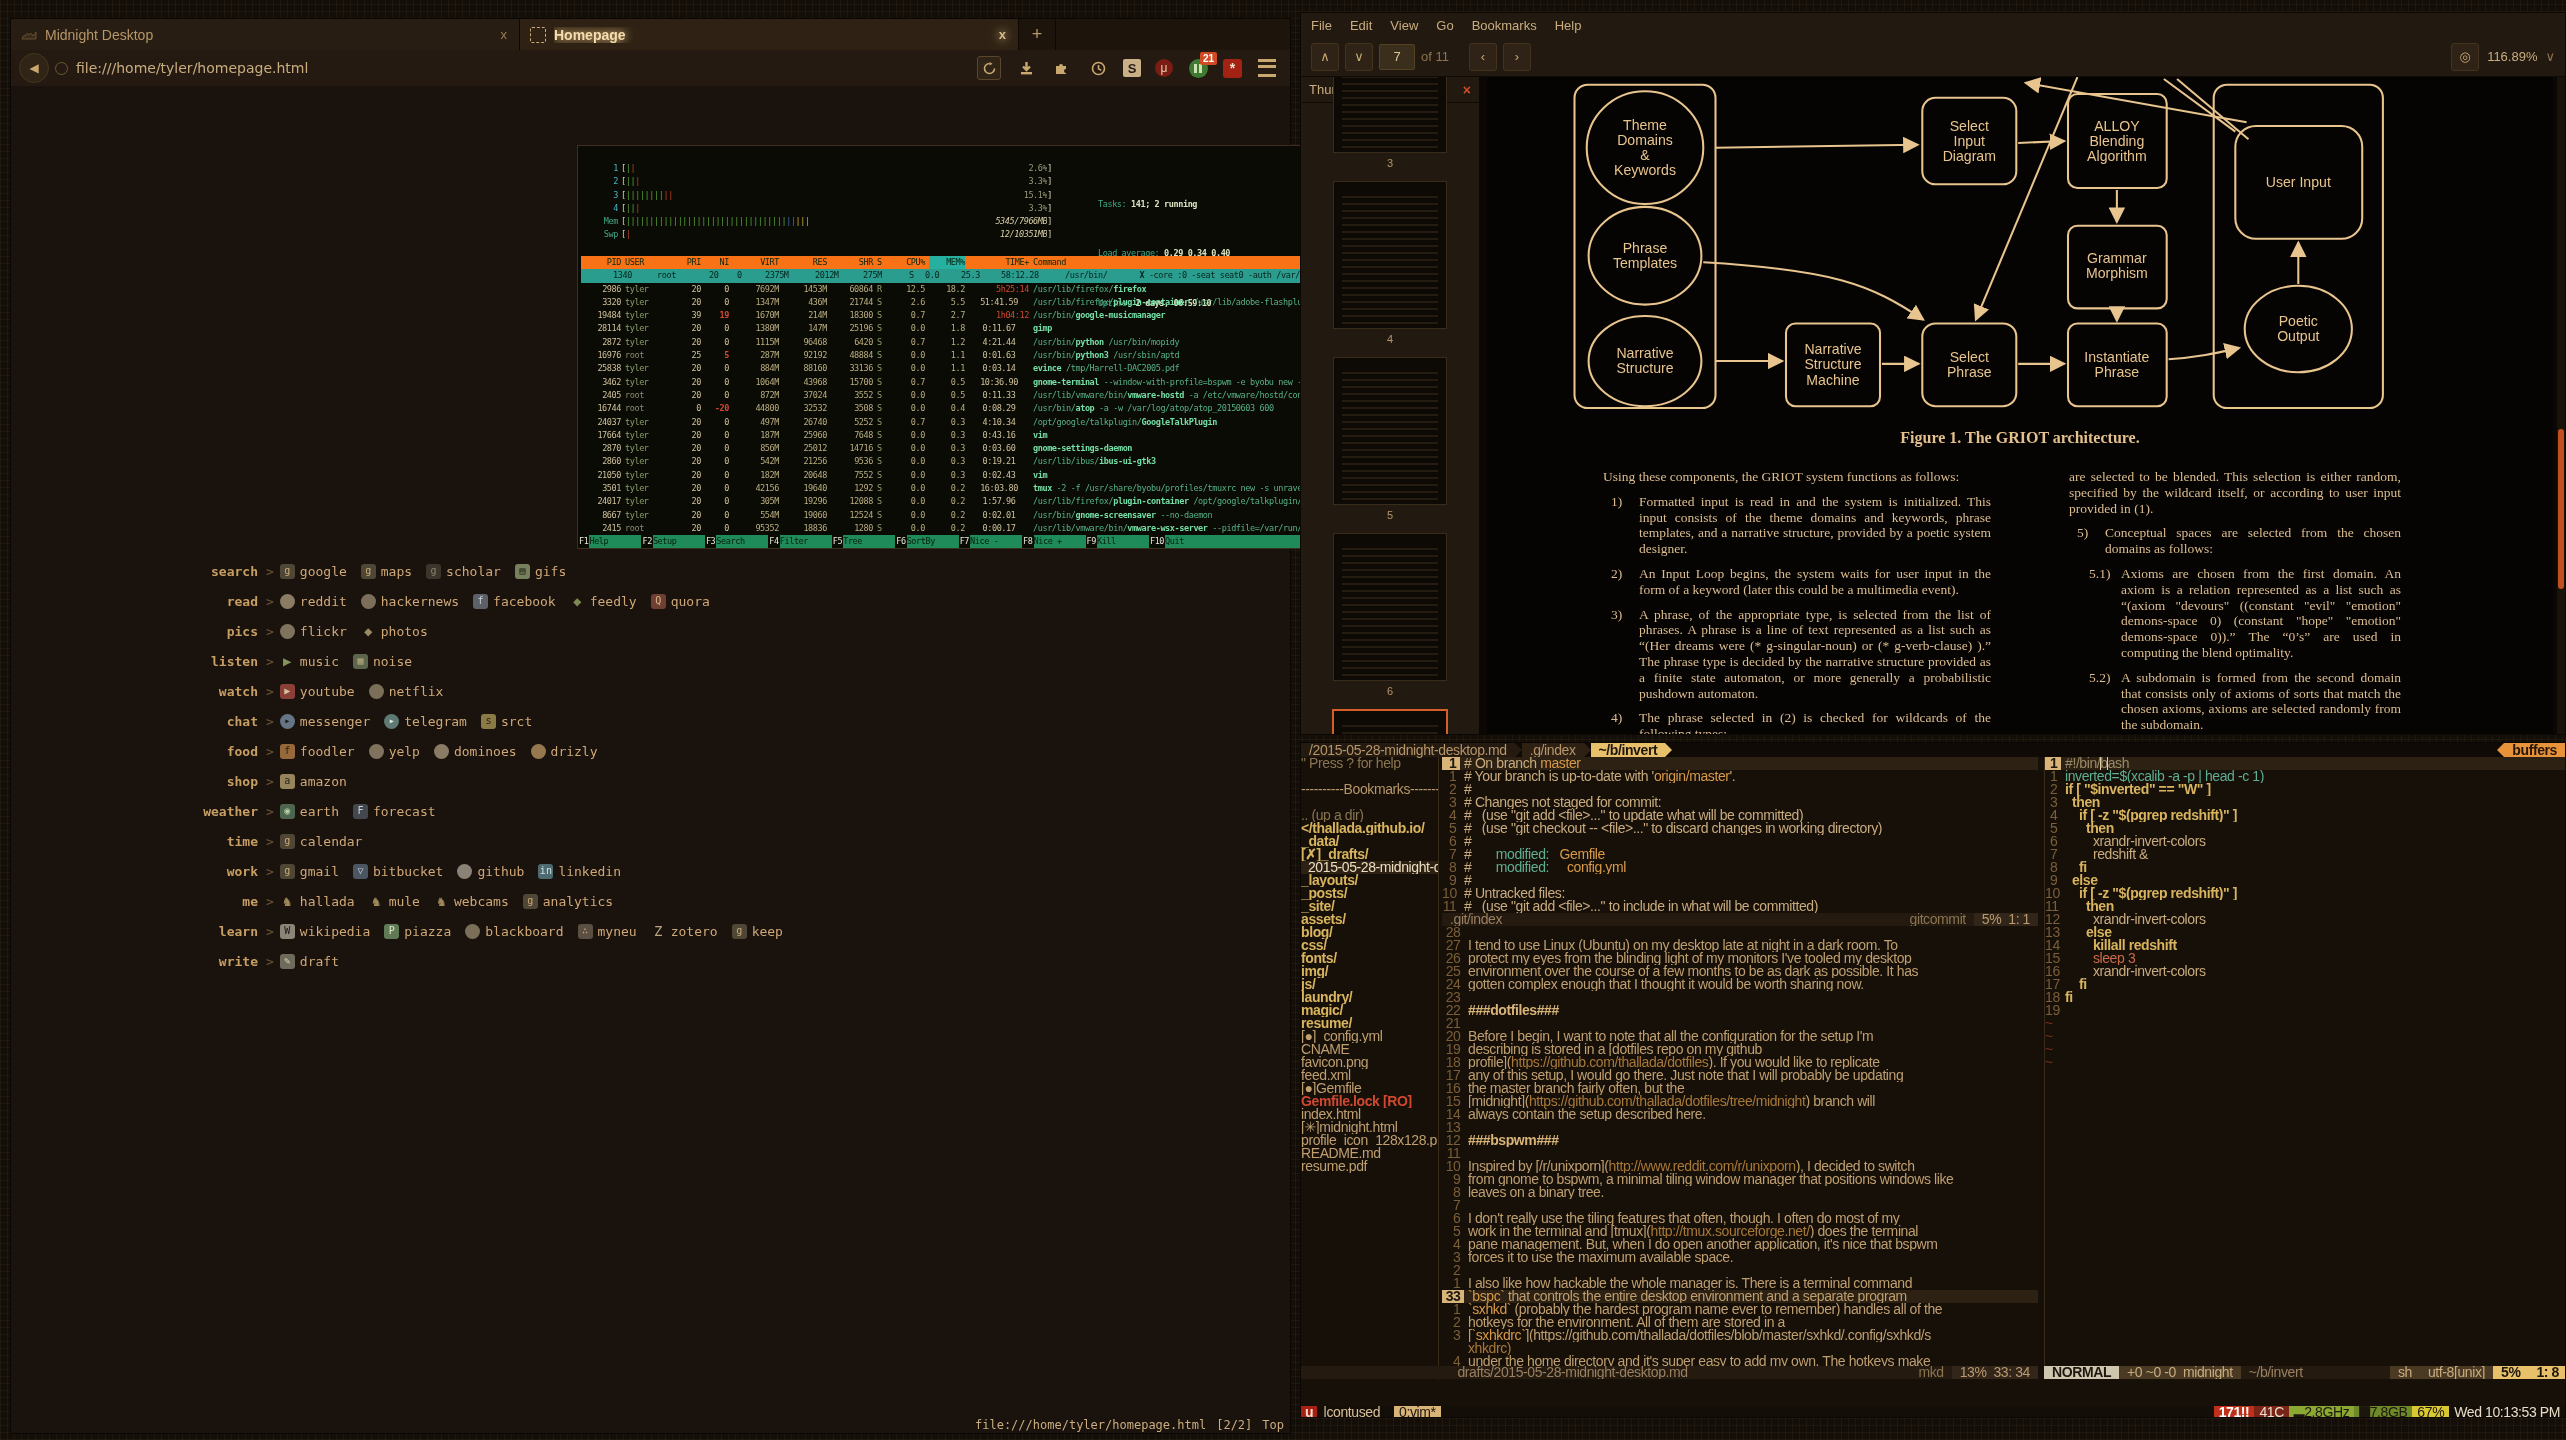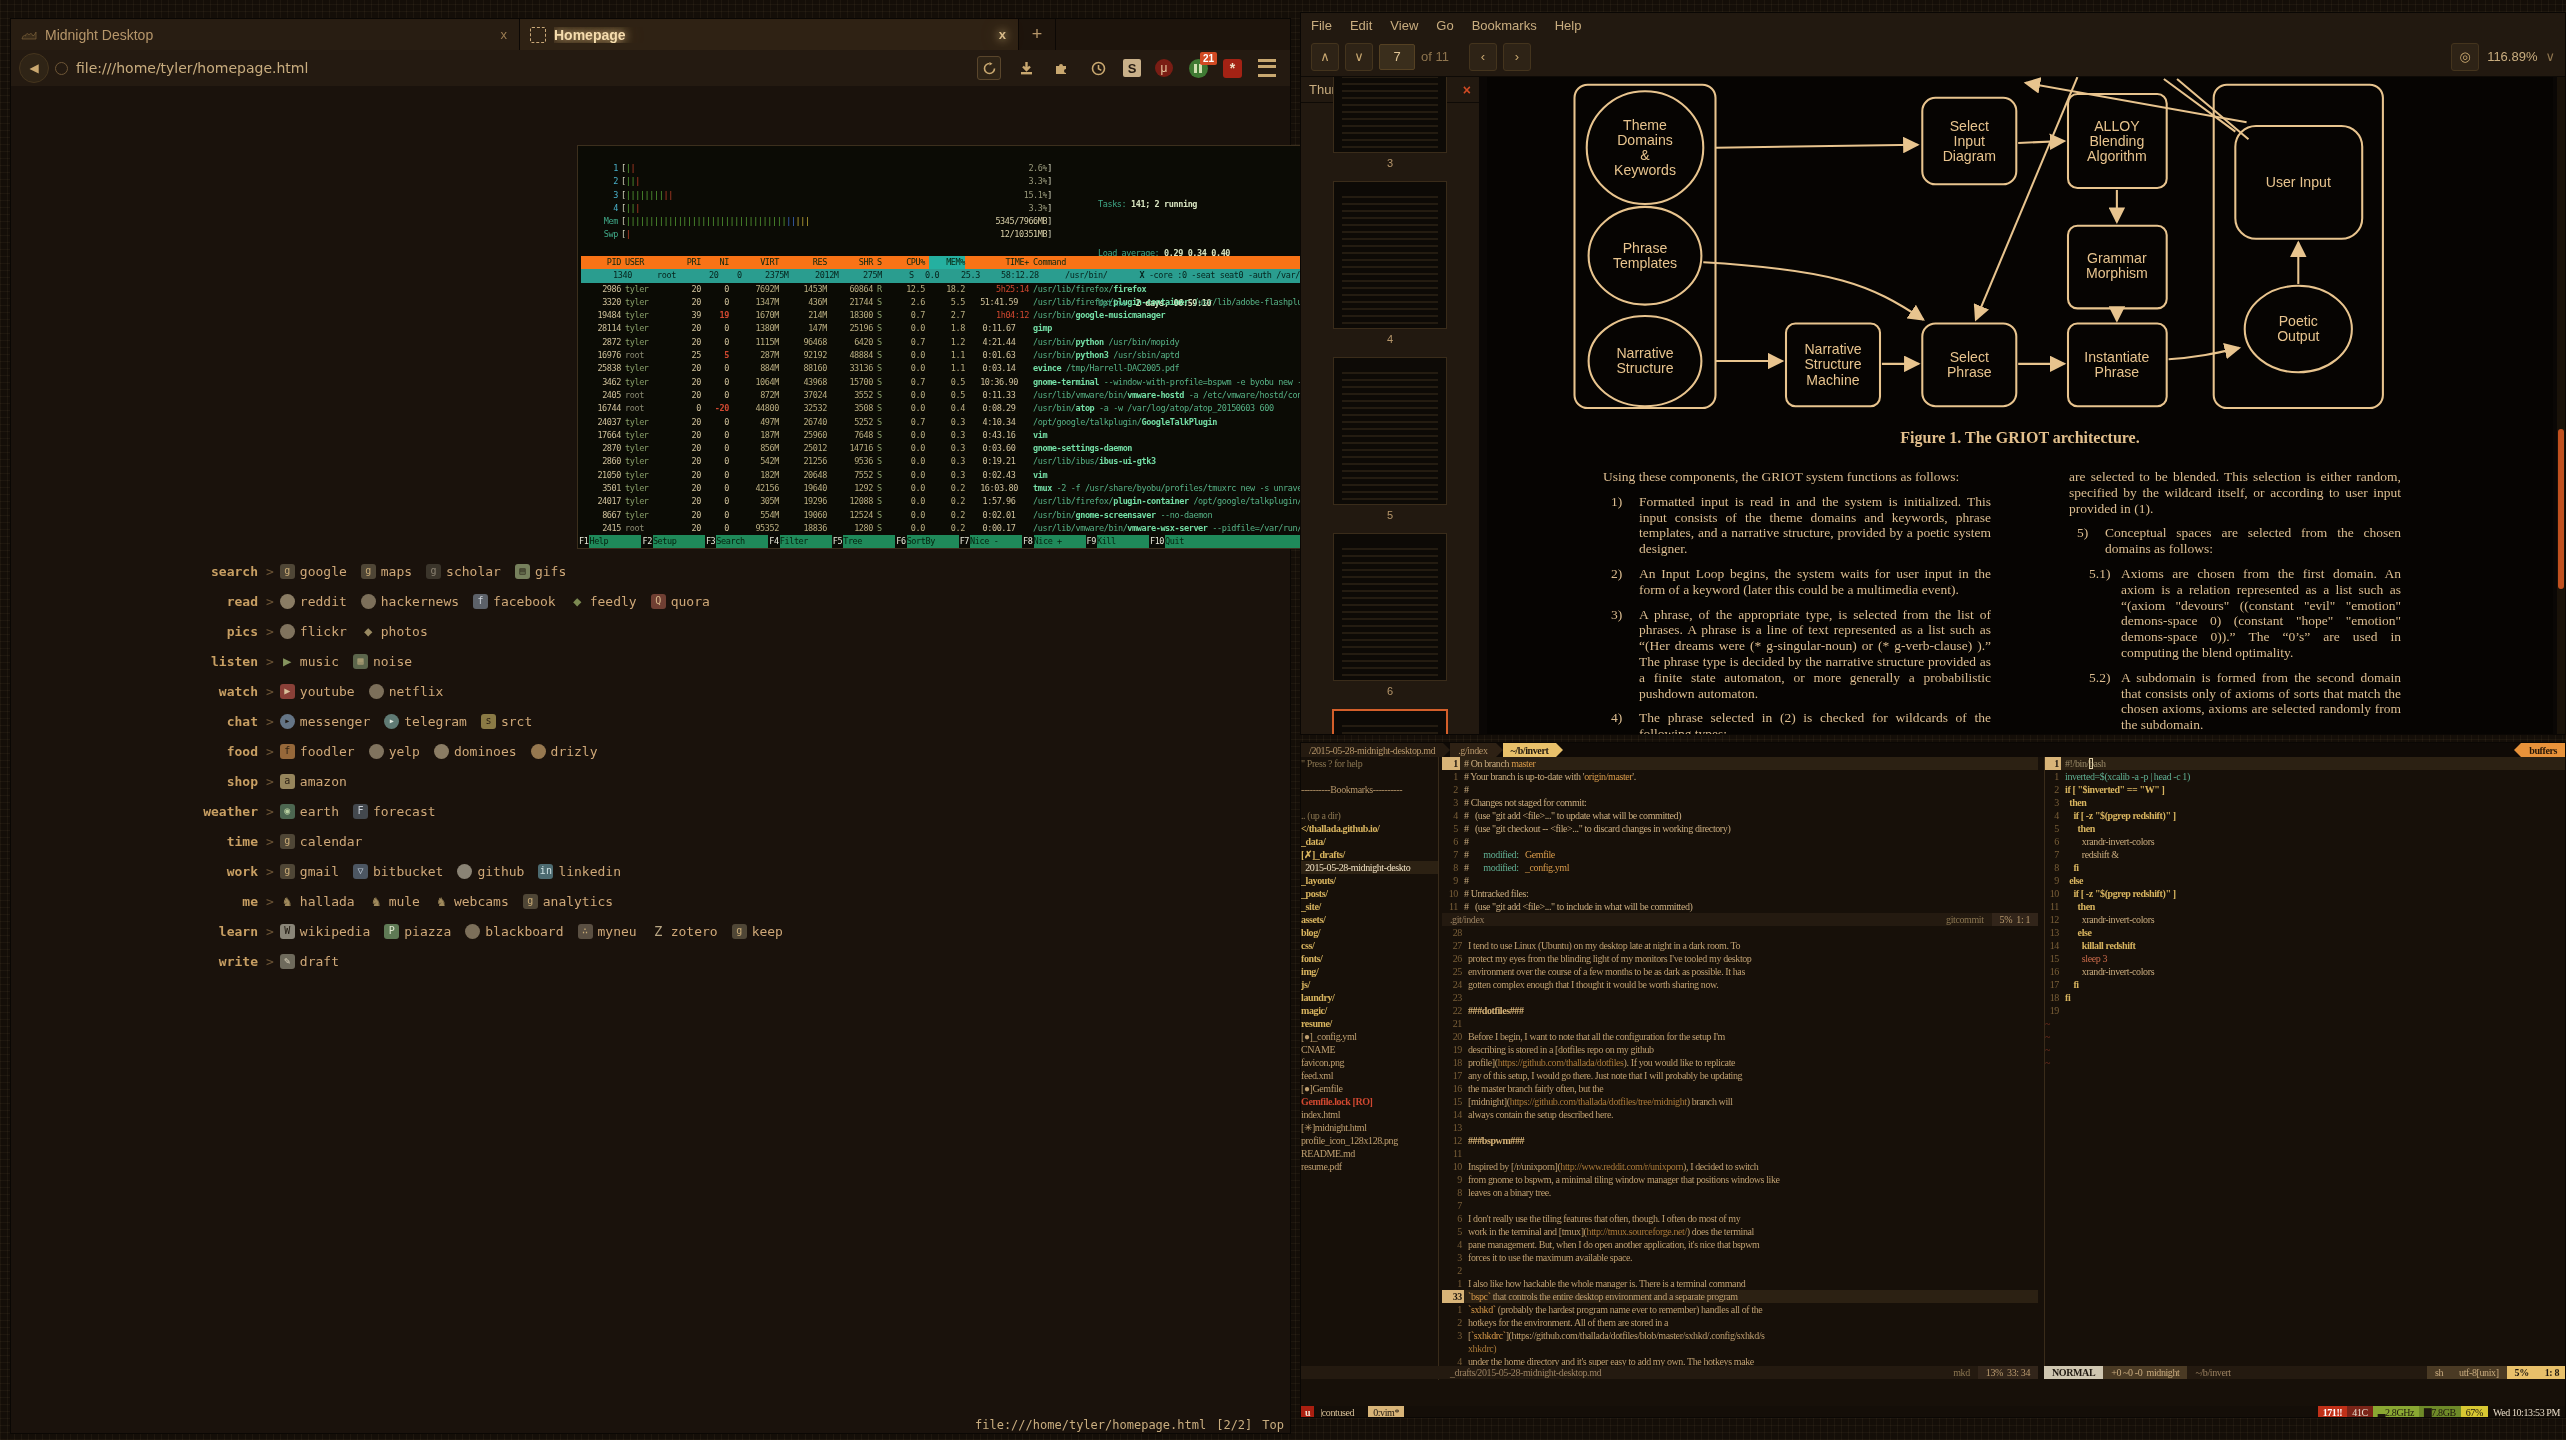--- a/index.html
+++ b/index.html
@@ -57,7 +57,7 @@
   .ticks{position:absolute;left:0;top:0;}
   .tick-g{color:#58a437;} .tick-r{color:#c04028;} .tick-b{color:#3f6ec9;} .tick-y{color:#c9b23a;}
   .mval{position:absolute;right:0;top:0;color:#9a9a7c;}
-  .mval.membright{color:#d8cfa8;}
+  .mval.membright{color:#d8cfa8;font-style:italic;}
   #htopinfo{position:absolute;left:520px;top:16px;}
   .inforow{height:13.3px;margin-top:36px;}
   .ilabel{color:#3fa887;} .ival{color:#d8e4c0;font-weight:bold;}

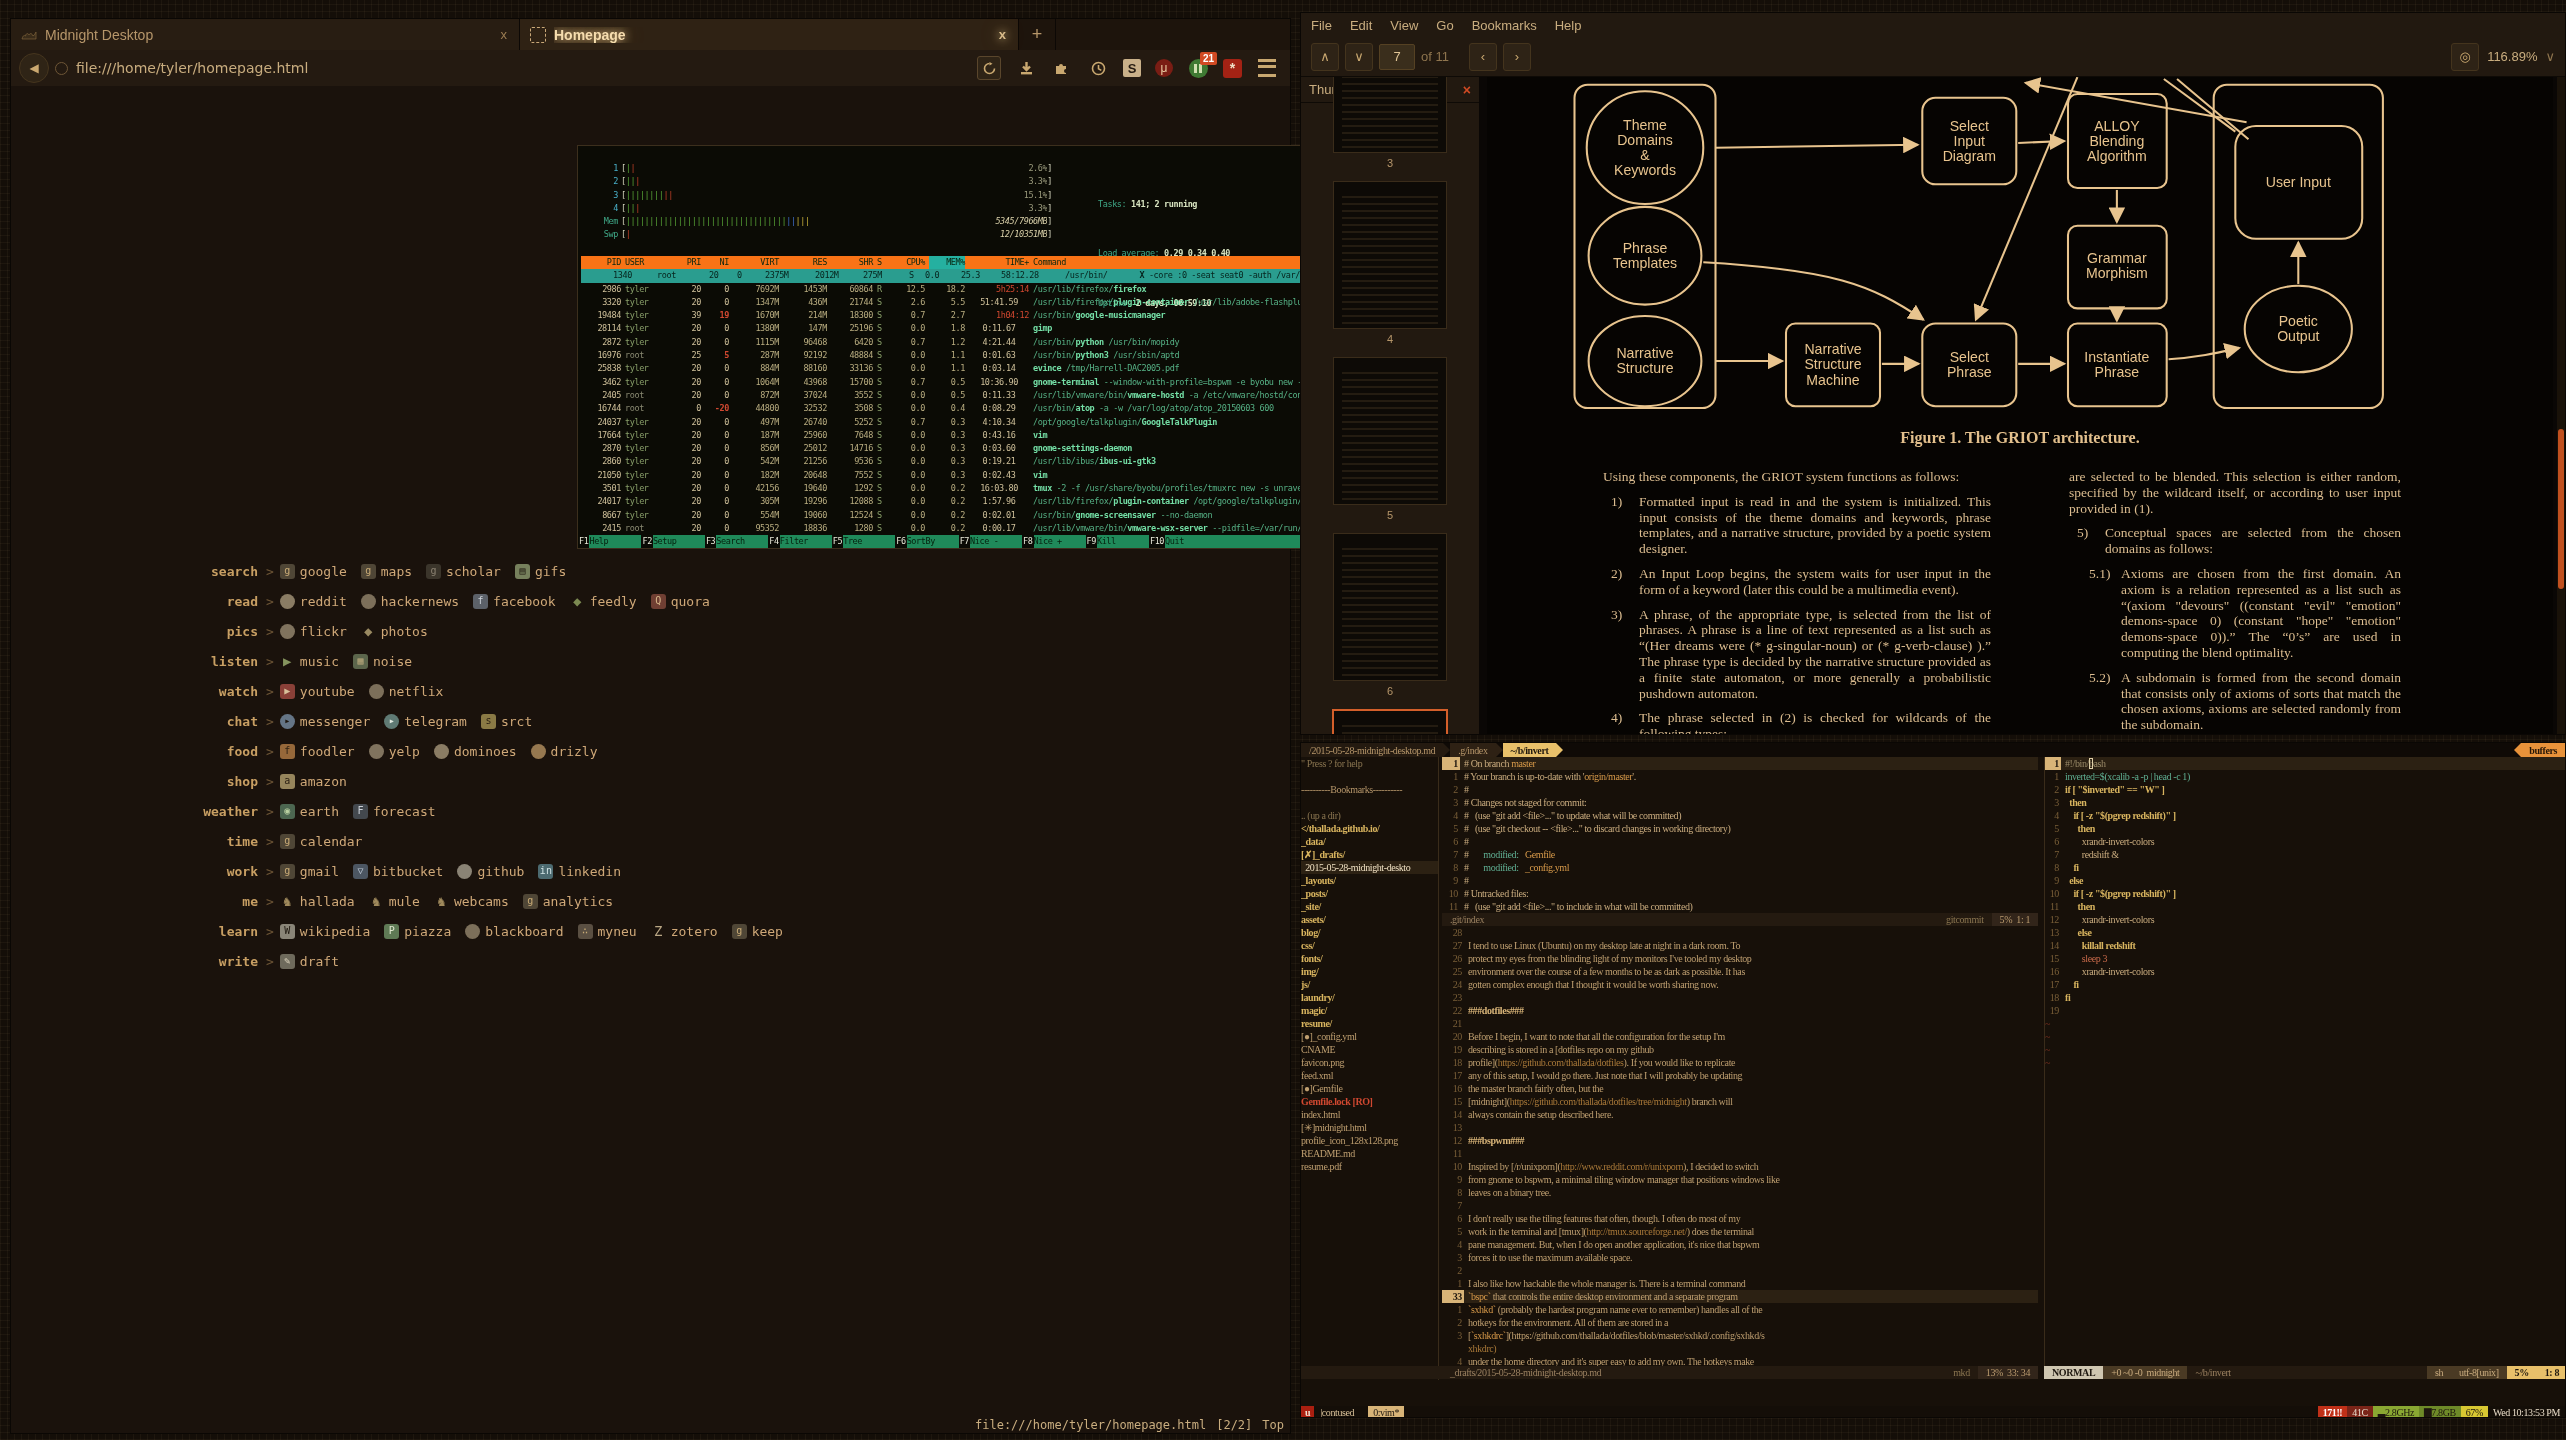--- a/index.html
+++ b/index.html
@@ -103,7 +103,7 @@
   .li1{position:relative;padding-left:36px;} .li1 .num{position:absolute;left:8px;}
   .li2{position:relative;padding-left:52px;} .li2 .num{position:absolute;left:20px;}
   
-  #term{left:1300px;top:742px;width:1266px;height:676px;background:#171009;border:1px solid #0a0704;box-sizing:border-box;font-family:Liberation Serif, serif;font-size:10px;letter-spacing:-0.4px;line-height:13px;color:#c9ab7e;overflow:hidden;}
+  #term{left:1300px;top:742px;width:1266px;height:676px;background:#171009;border:1px solid #0a0704;box-sizing:border-box;font-family:Liberation Sans, sans-serif;font-size:14px;letter-spacing:-0.4px;line-height:13px;color:#c9ab7e;overflow:hidden;}
   #tabline{position:absolute;left:0;top:0;width:100%;height:14px;background:#0f0a06;display:flex;align-items:stretch;}
   .vtab{display:flex;align-items:center;padding:0 8px;background:#241a10;color:#b6966a;}
   .vtab.mid{background:#2e2114;}

